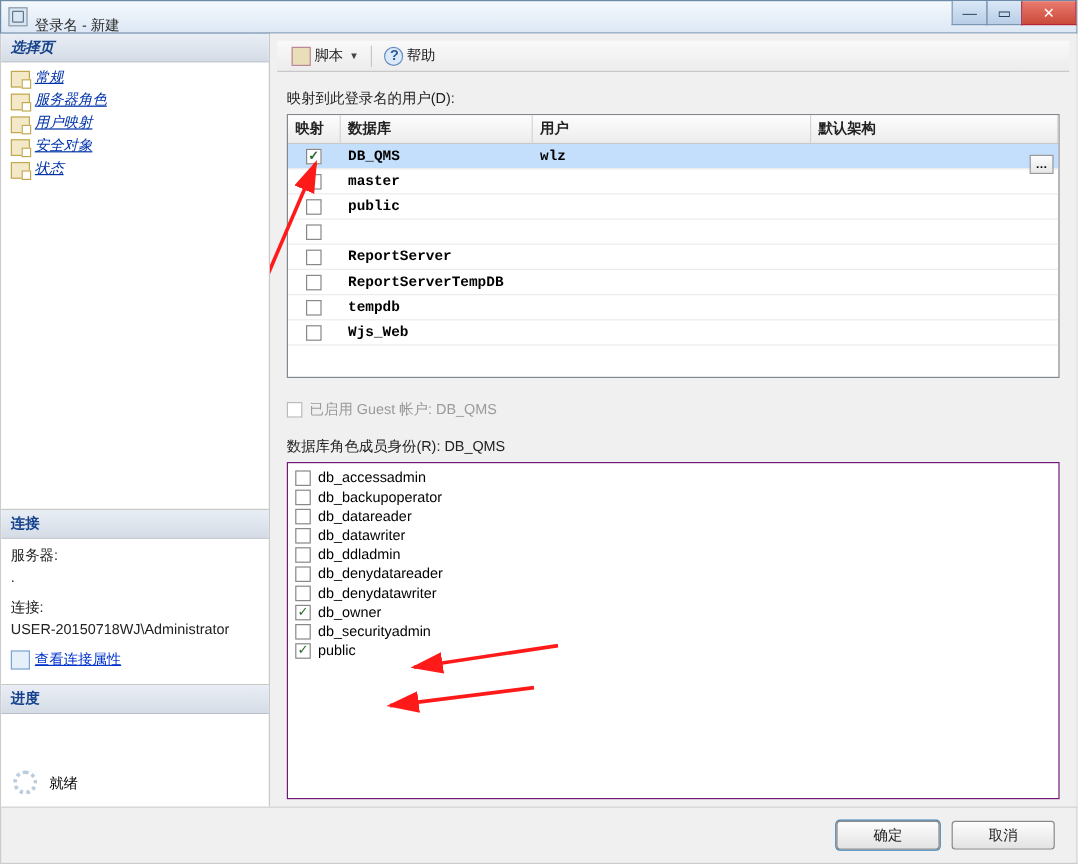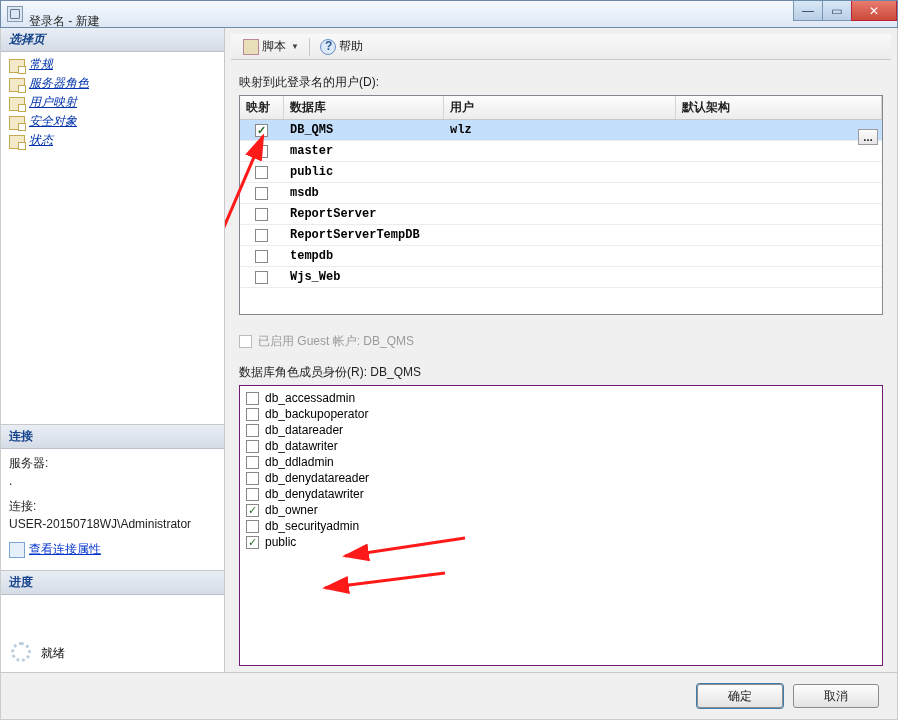--- a/index.html
+++ b/index.html
@@ -188,7 +188,6 @@
               <div class="gc map">
                 <span class="chk"></span>
               </div>
-              <div class="gc db">msdb</div>
               <div class="gc user"></div>
               <div class="gc schema"></div>
             </div>

